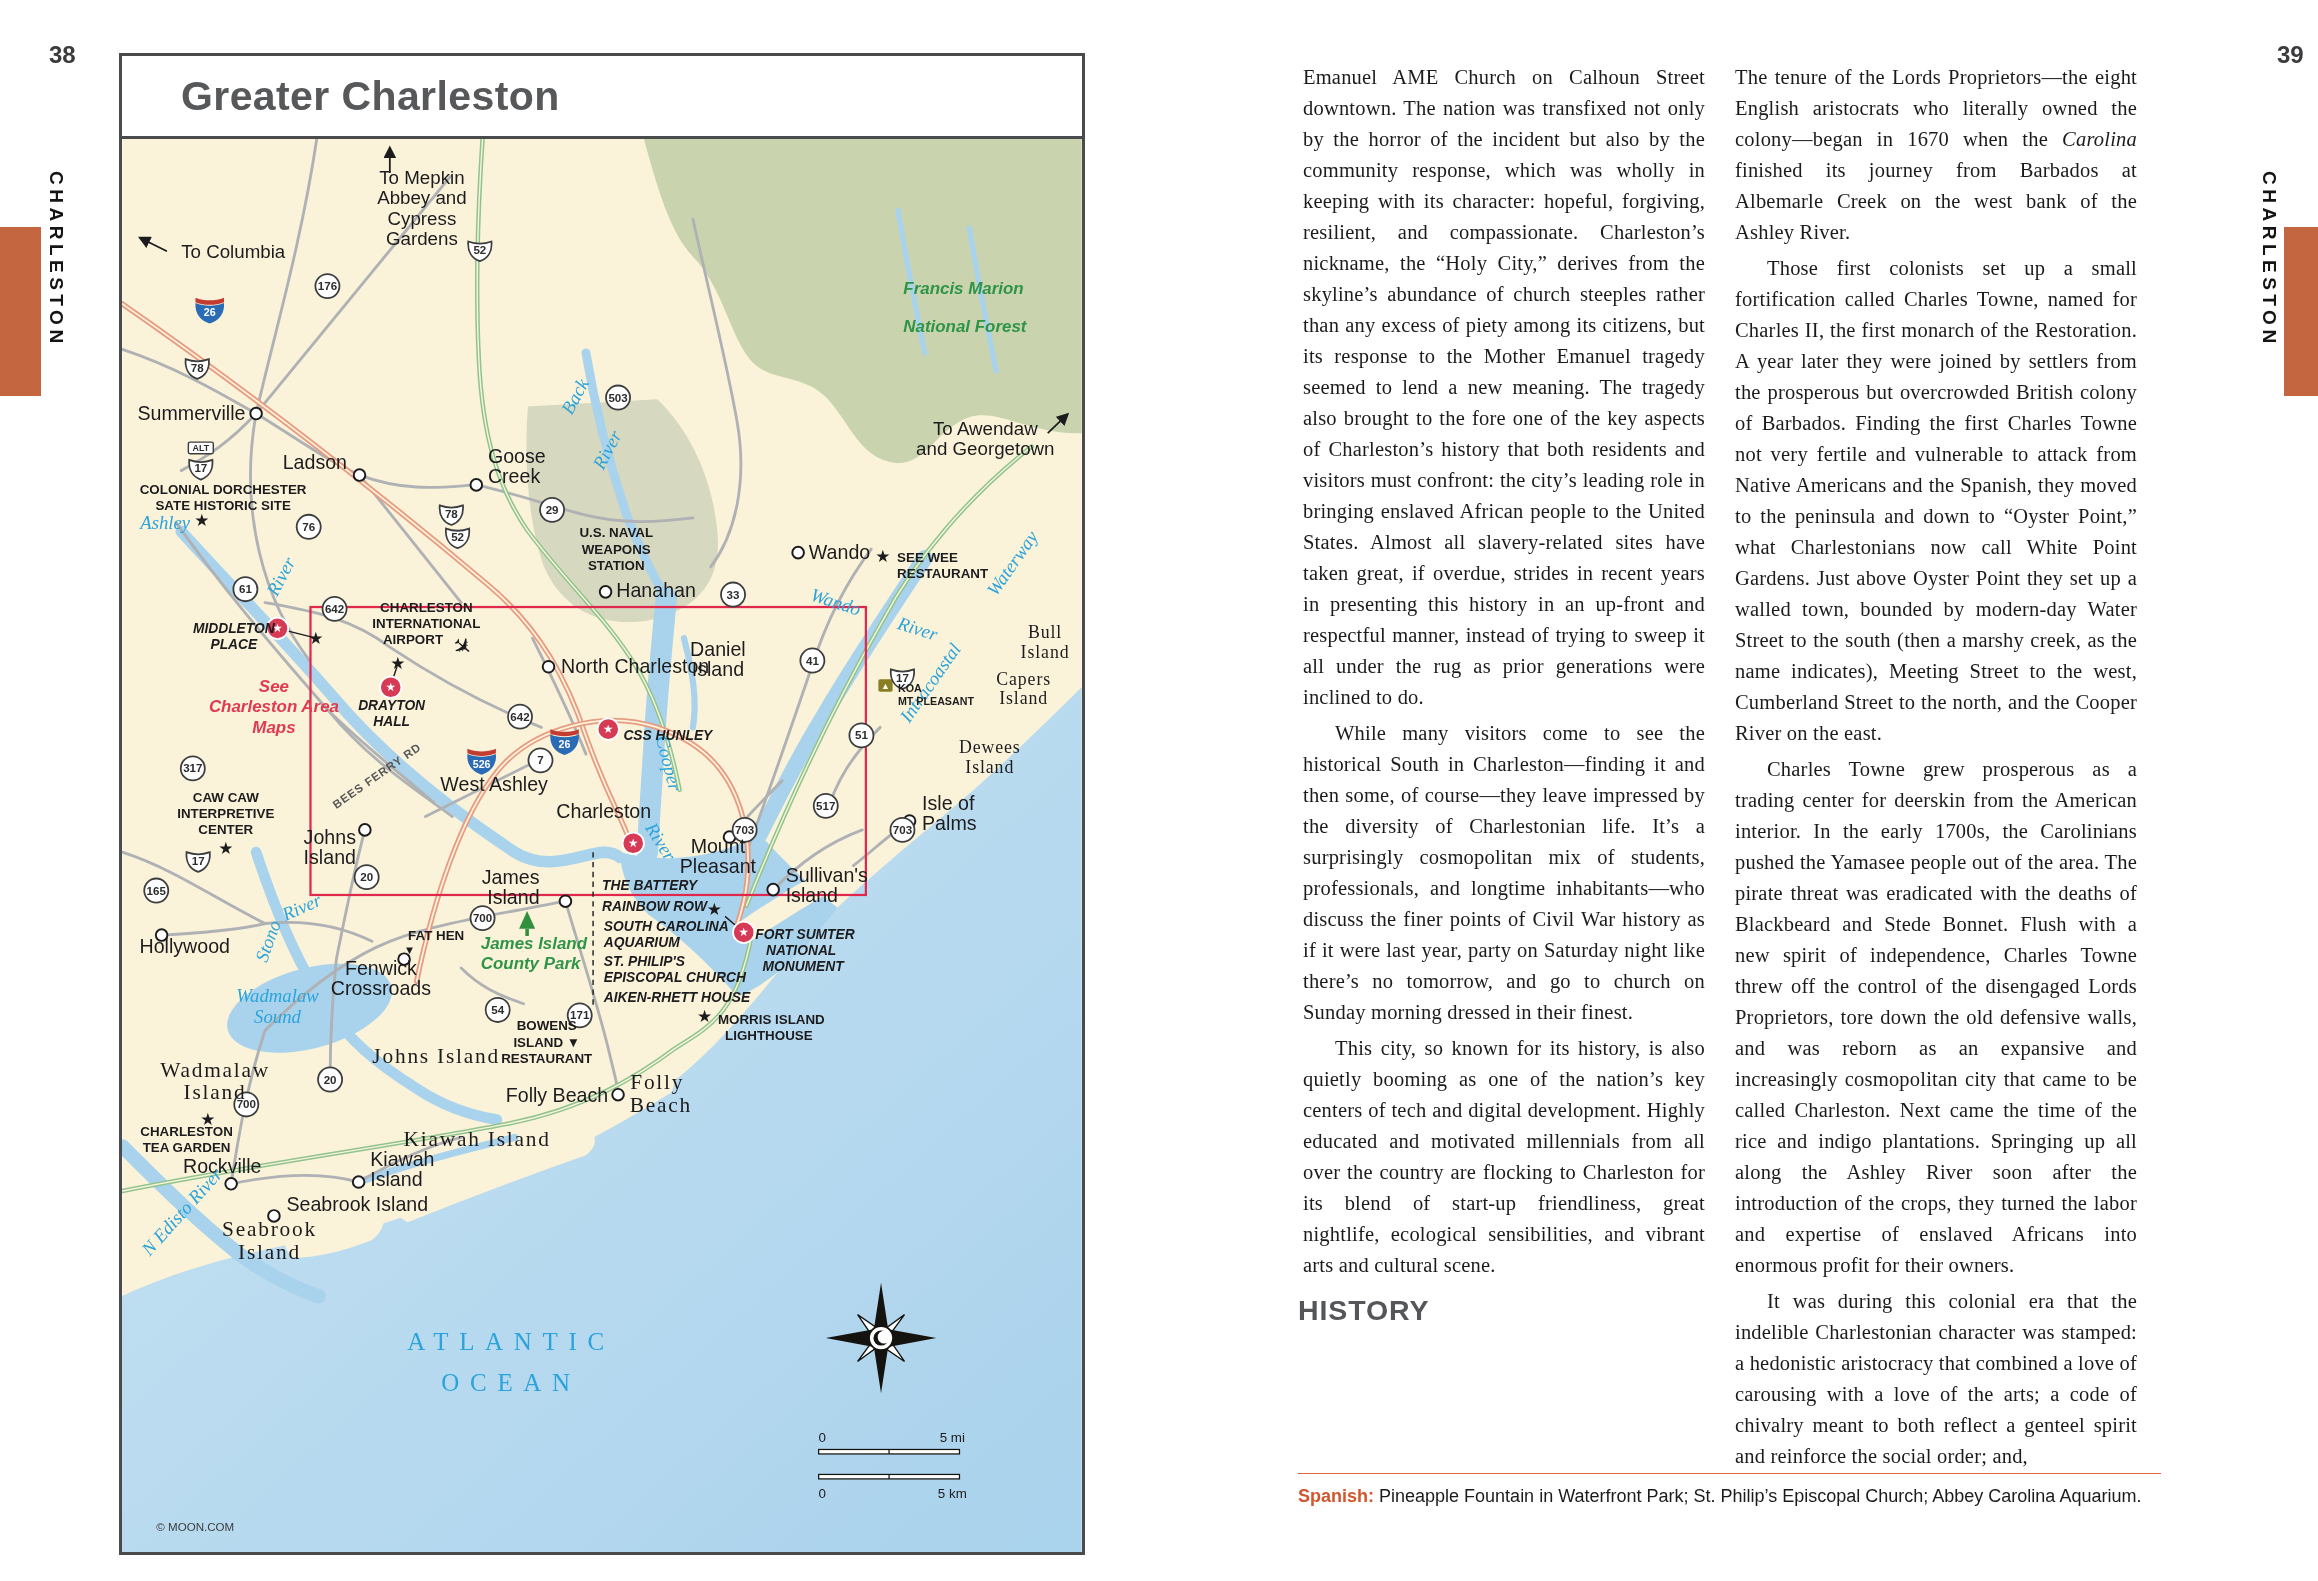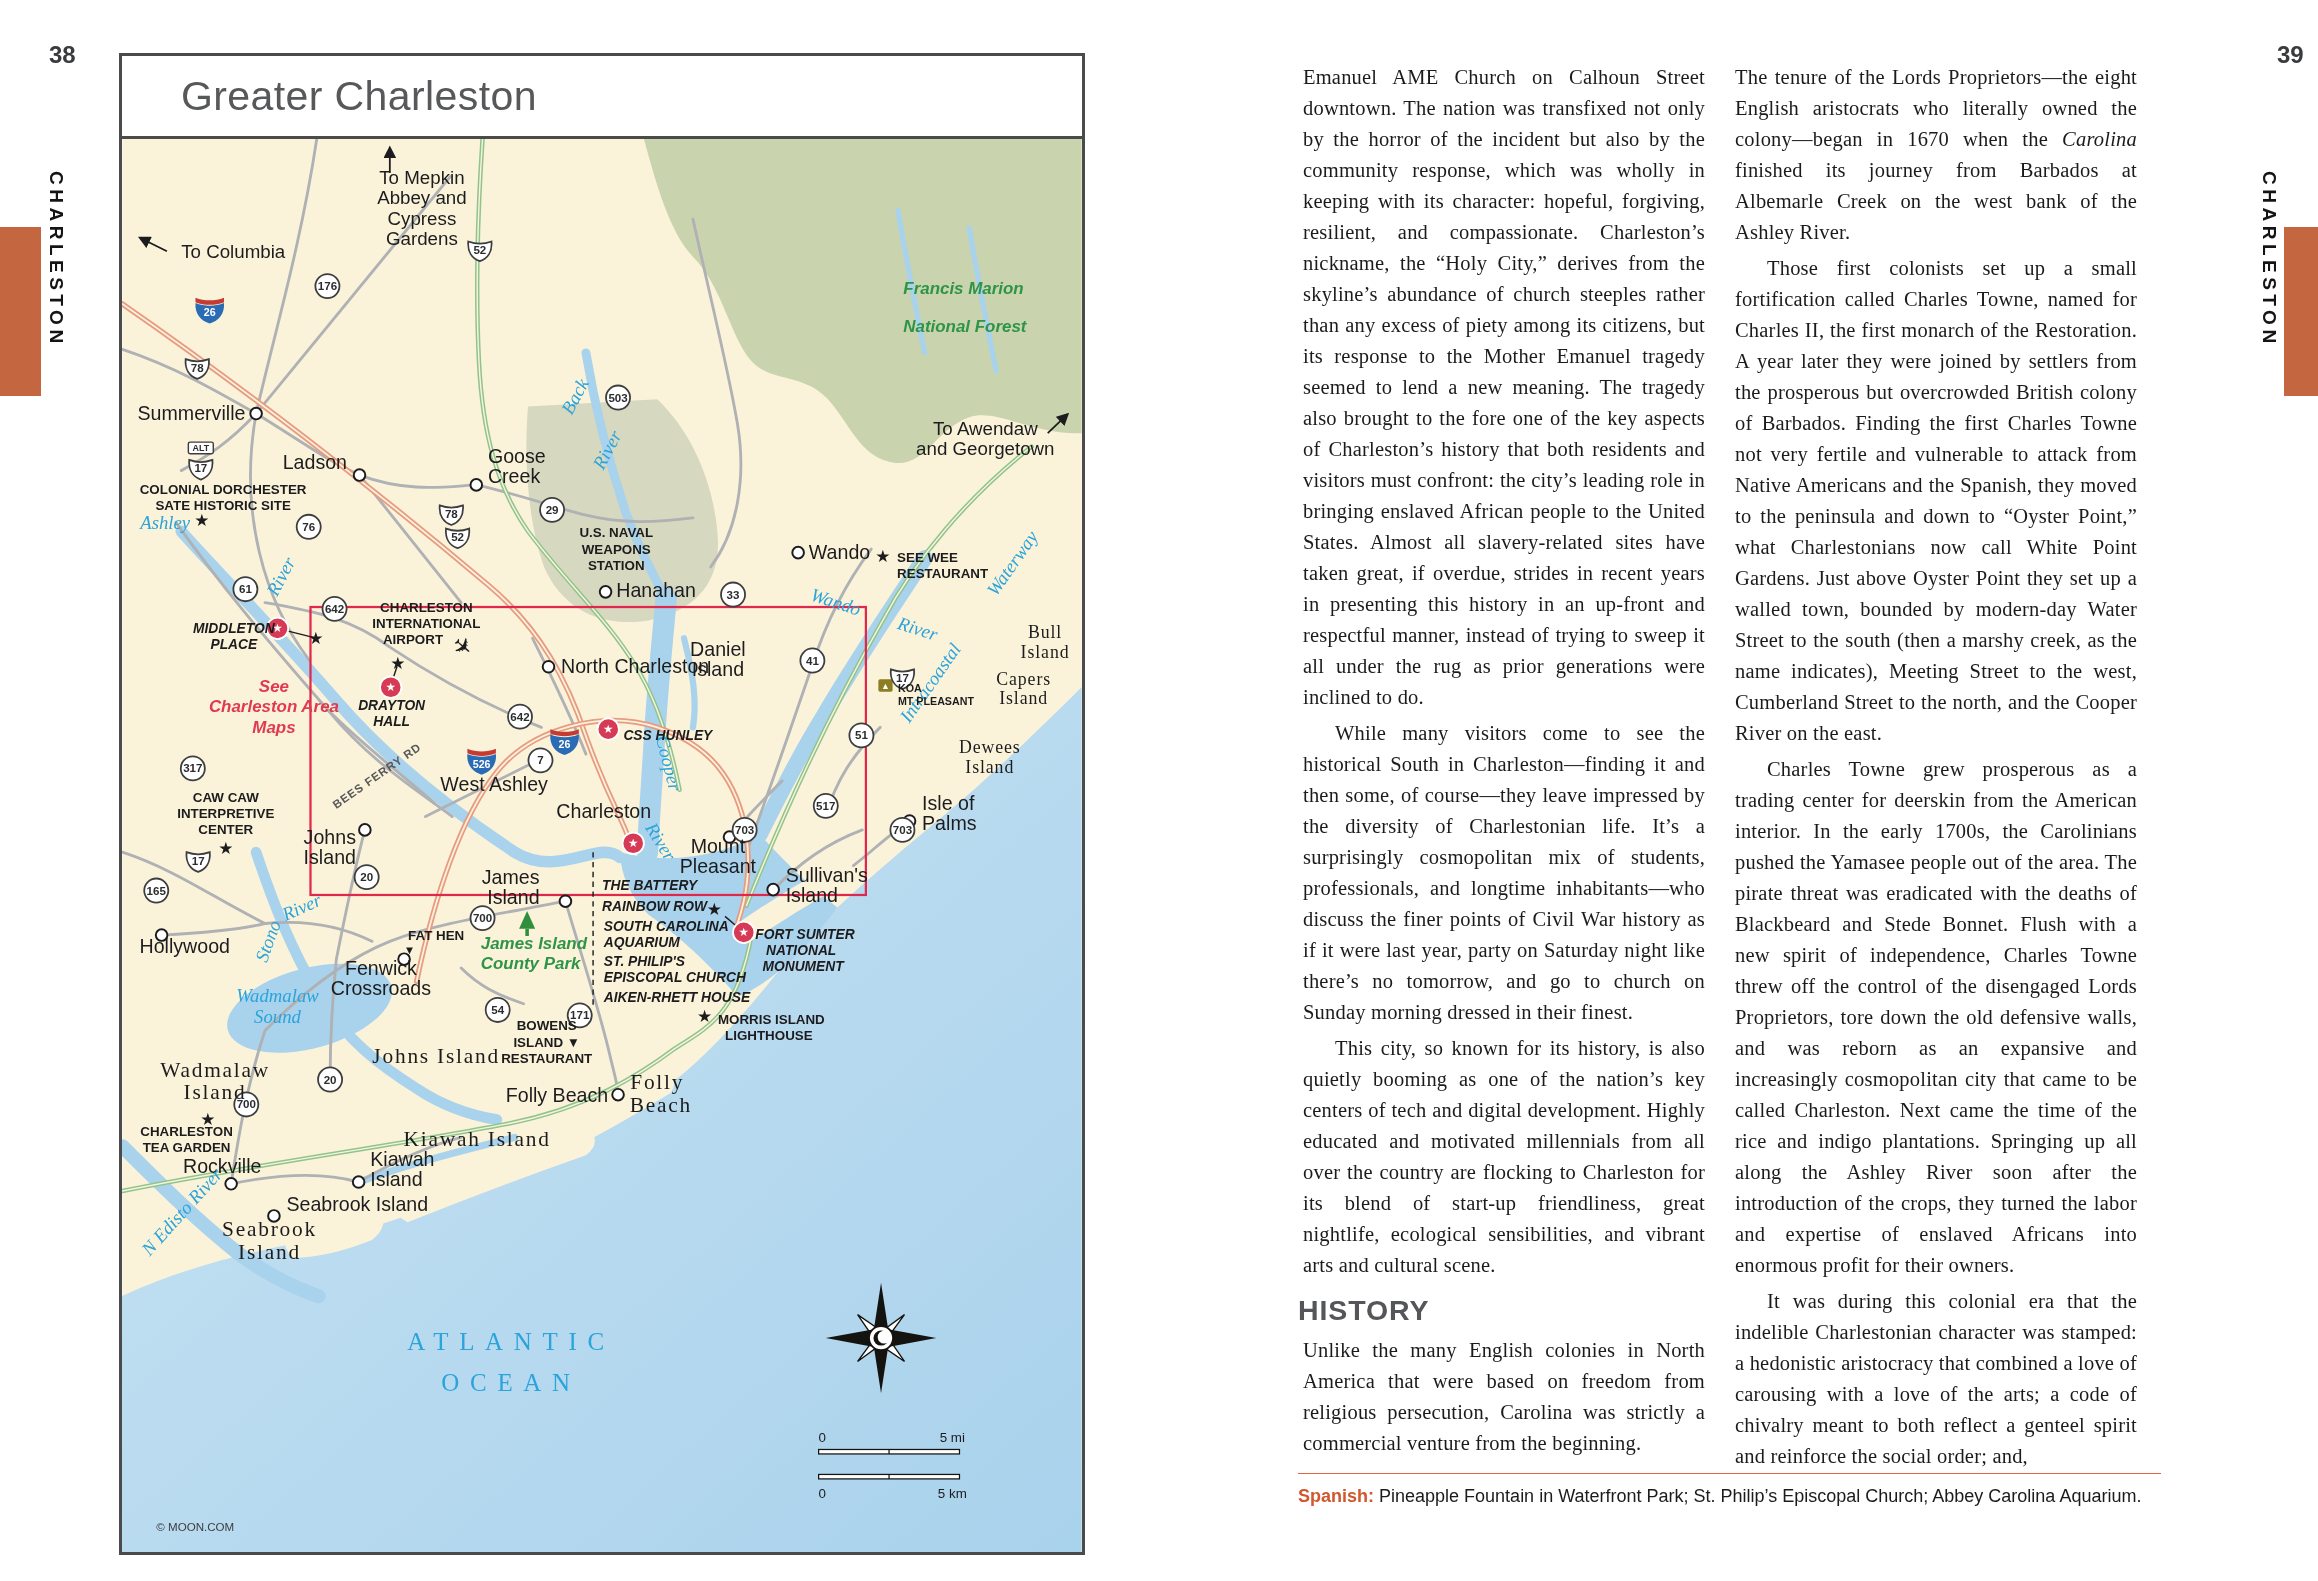--- a/index.html
+++ b/index.html
@@ -19,7 +19,7 @@
 
   
   .map-frame{position:absolute;left:119px;top:53px;width:960px;border:3.6px solid #4a4b4d;background:#fff;}
-  .map-title{height:80px;line-height:80px;padding-left:59px;font-size:41px;font-weight:normal;
+  .map-title{height:80px;line-height:80px;padding-left:59px;font-size:41px;font-weight:bold;
              color:#57585a;background:#ffffff;border-bottom:3.6px solid #4a4b4d;letter-spacing:0.4px;}
   svg{display:block;}
   svg text{font-family:"Liberation Sans",sans-serif;}

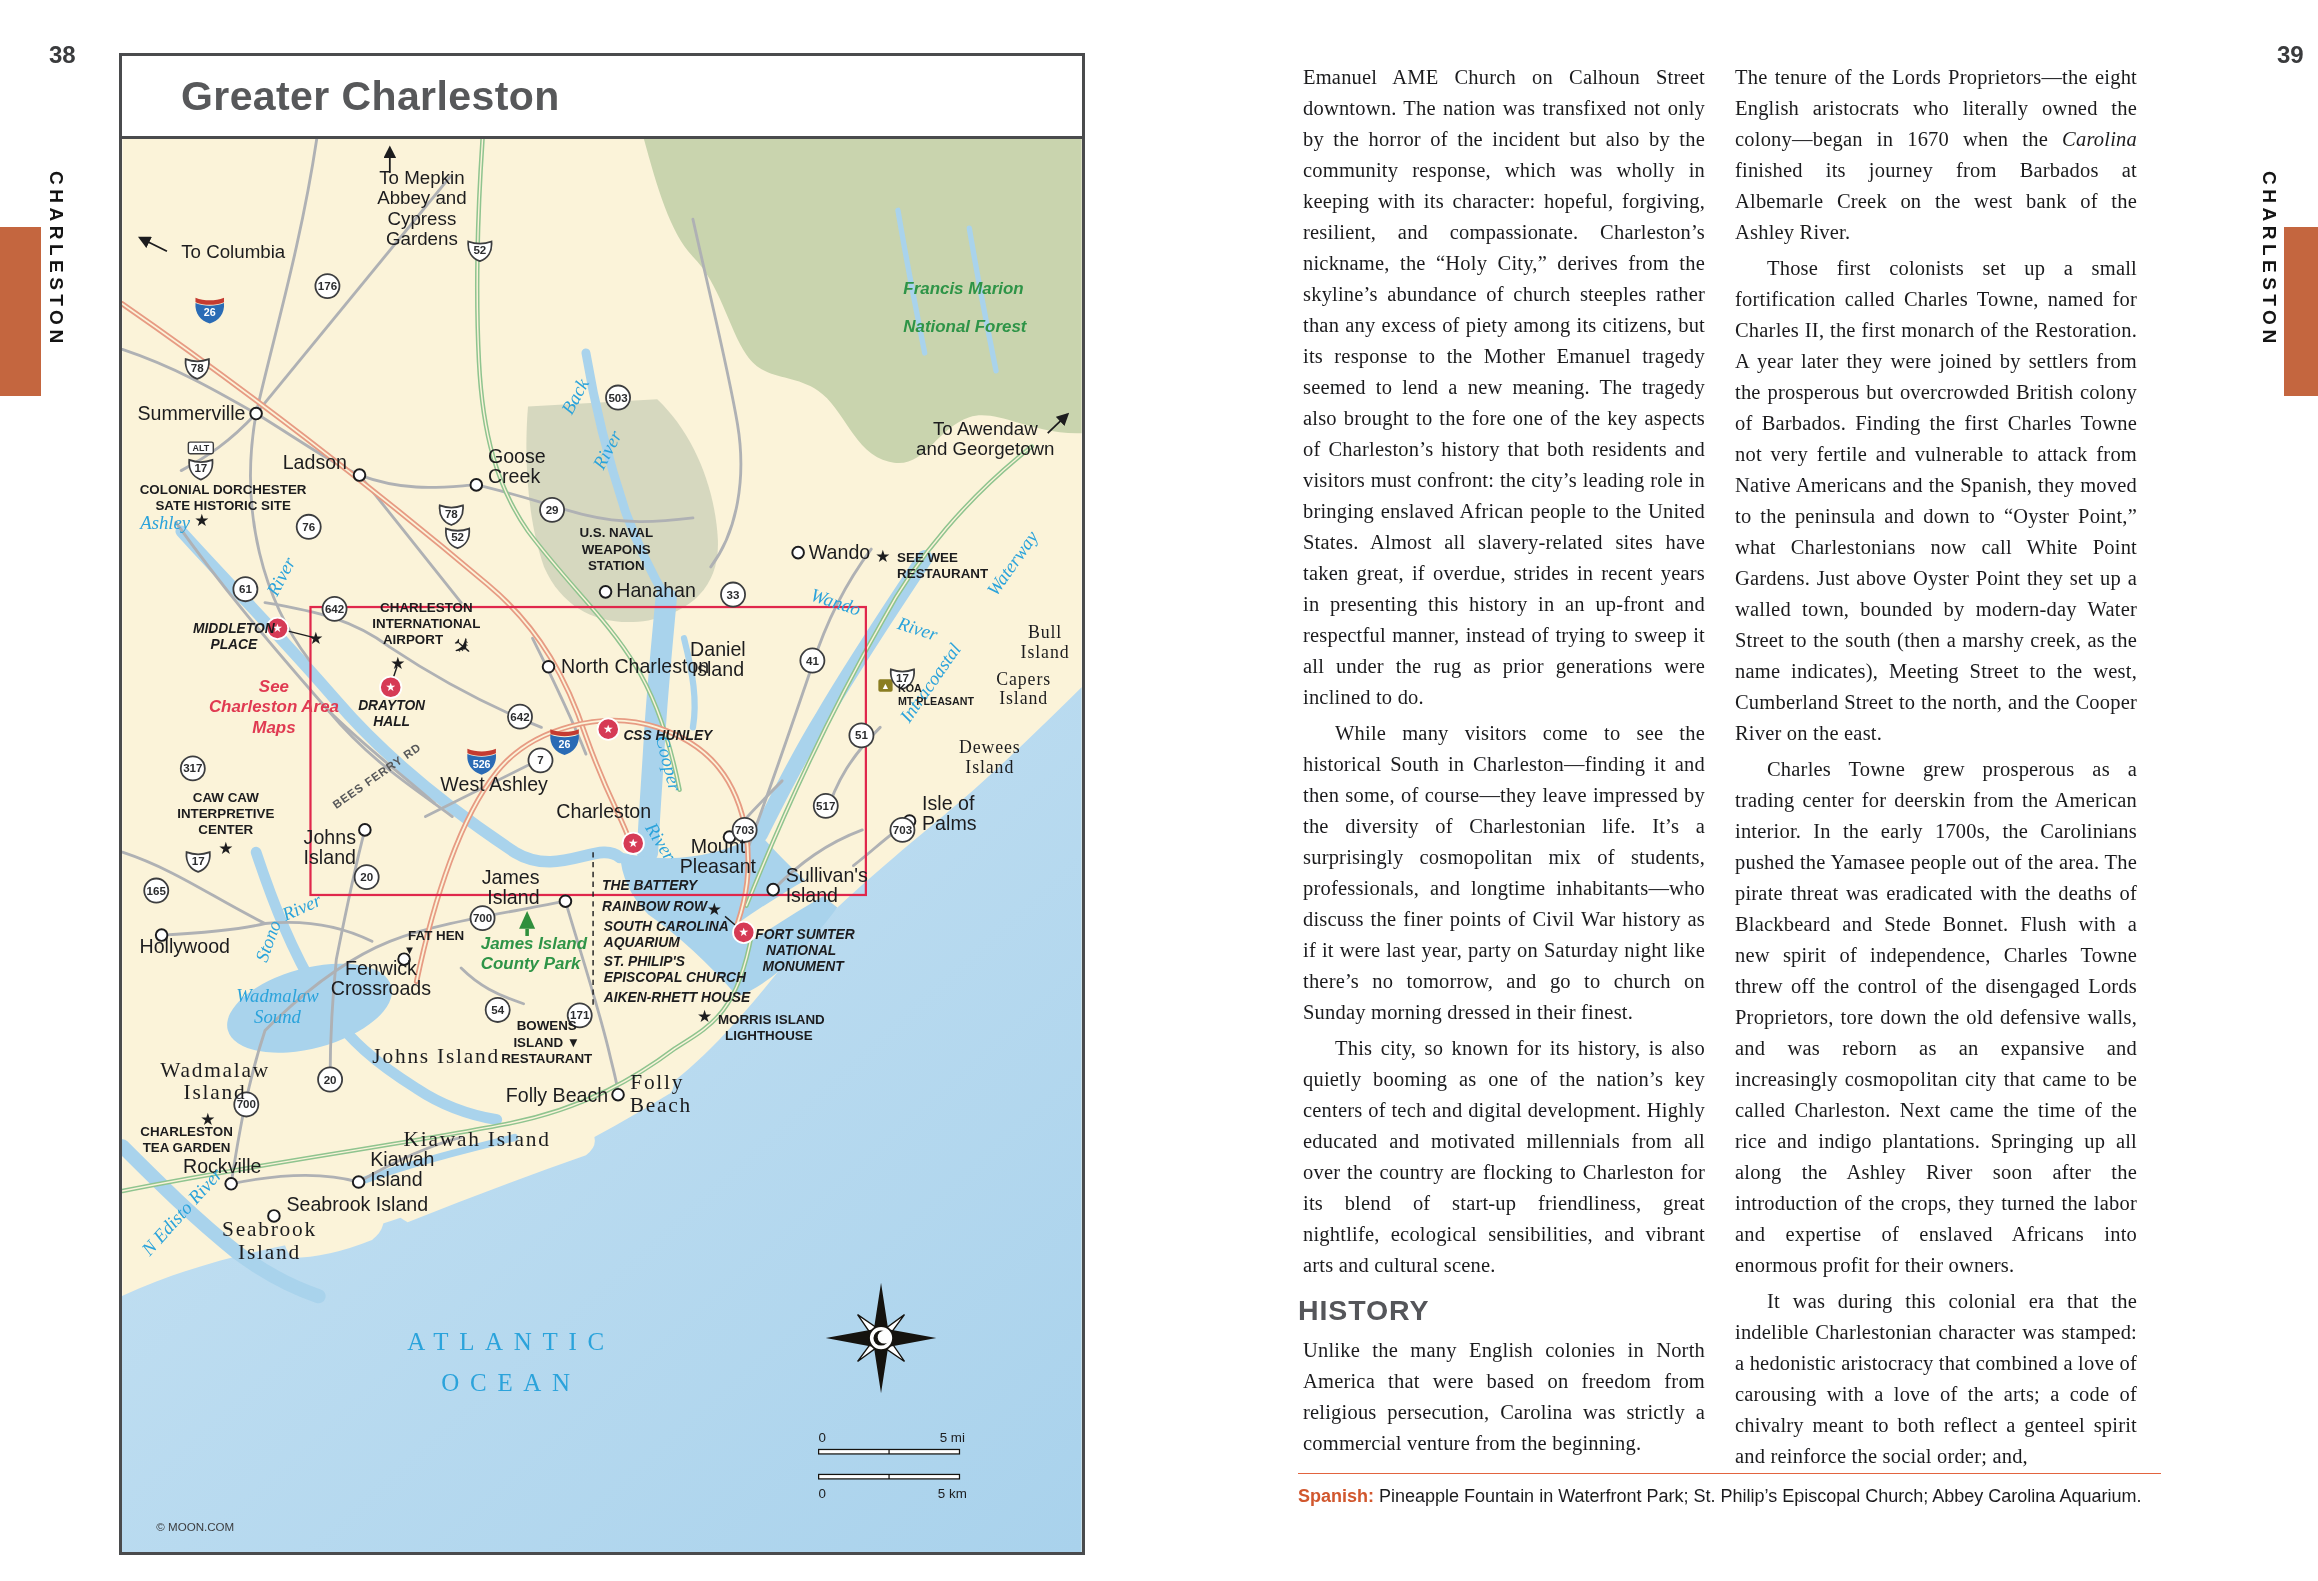--- a/index.html
+++ b/index.html
@@ -520,7 +520,6 @@
       <p class="indent">While many visitors come to see the historical South in Charleston—finding it and then some, of course—they leave impressed by the diversity of Charlestonian life. It’s a surprisingly cosmopolitan mix of students, professionals, and longtime inhabitants—who discuss the finer points of Civil War history as if it were last year, party on Saturday night like there’s no tomorrow, and go to church on Sunday morning dressed in their finest.</p>
       <p class="indent">This city, so known for its history, is also quietly booming as one of the nation’s key centers of tech and digital development. Highly educated and motivated millennials from all over the country are flocking to Charleston for its blend of start-up friendliness, great nightlife, ecological sensibilities, and vibrant arts and cultural scene.</p>
       <h2 class="history">HISTORY</h2>
-      <p>Unlike the many English colonies in North America that were based on freedom from religious persecution, Carolina was strictly a commercial venture from the beginning.</p>
     </div>
   <div class="col" id="col-2">
       <p>The tenure of the Lords Proprietors—the eight English aristocrats who literally owned the colony—began in 1670 when the <i>Carolina</i> finished its journey from Barbados at Albemarle Creek on the west bank of the Ashley River.</p>

